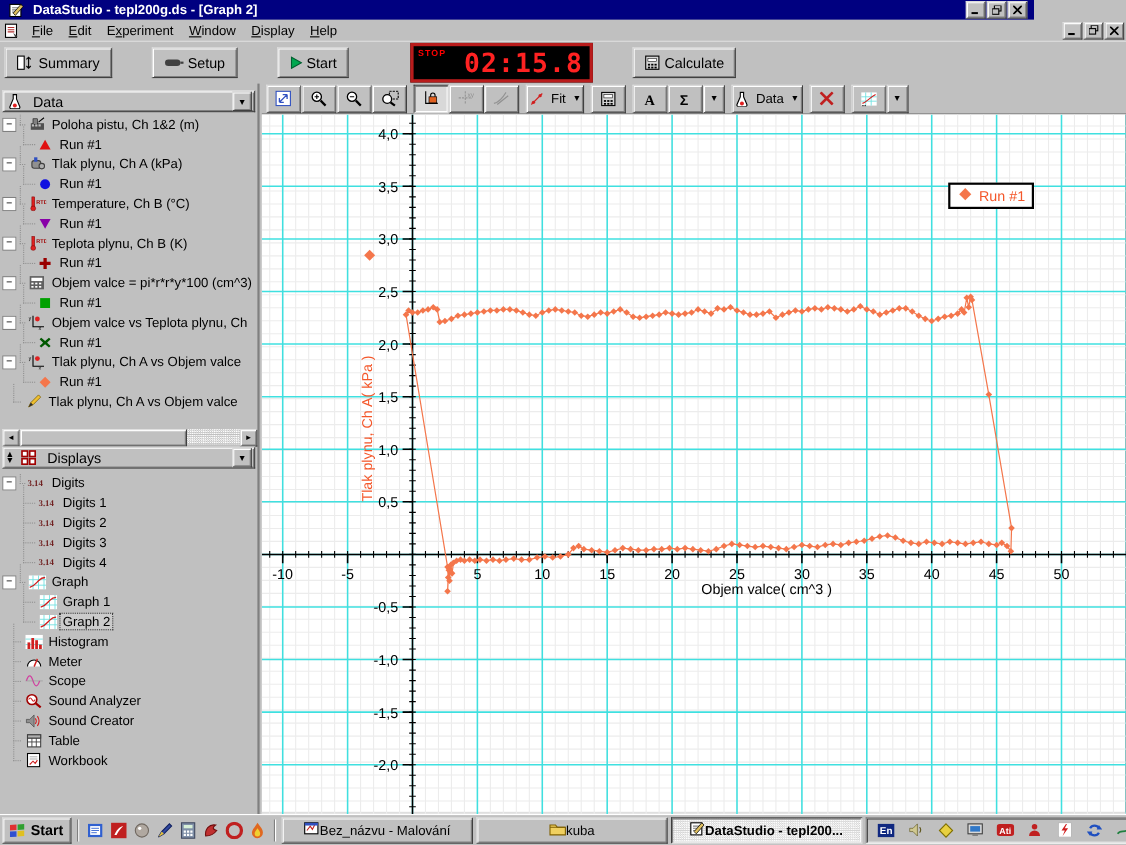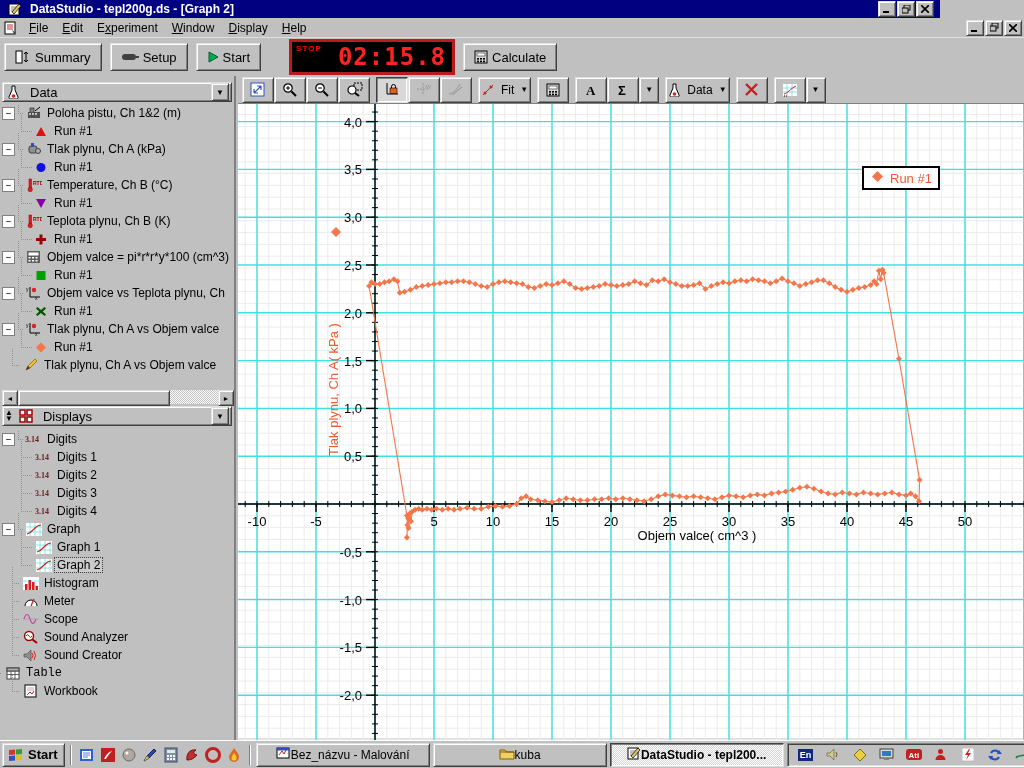--- a/index.html
+++ b/index.html
@@ -24,7 +24,7 @@
   #menubar .winbtns{margin-left:auto;}
 
   
-  #toolbar1{position:absolute;left:0;top:38px;width:1024px;height:38px;display:flex;align-items:center;}
+  #toolbar1{position:absolute;left:0;top:38px;width:1024px;height:38px;display:flex;align-items:center;gap:28px;}
   .tb-big{height:26px;padding:0 10px;font-size:13px;}
   #timerbox{width:160px;height:30px;background:#000;margin:0 8px 0 28px;position:relative;border:3px solid #b91c1c;}
   #timer-stop{position:absolute;left:4px;top:2px;color:#f00;font-size:8px;font-weight:bold;letter-spacing:1px;}

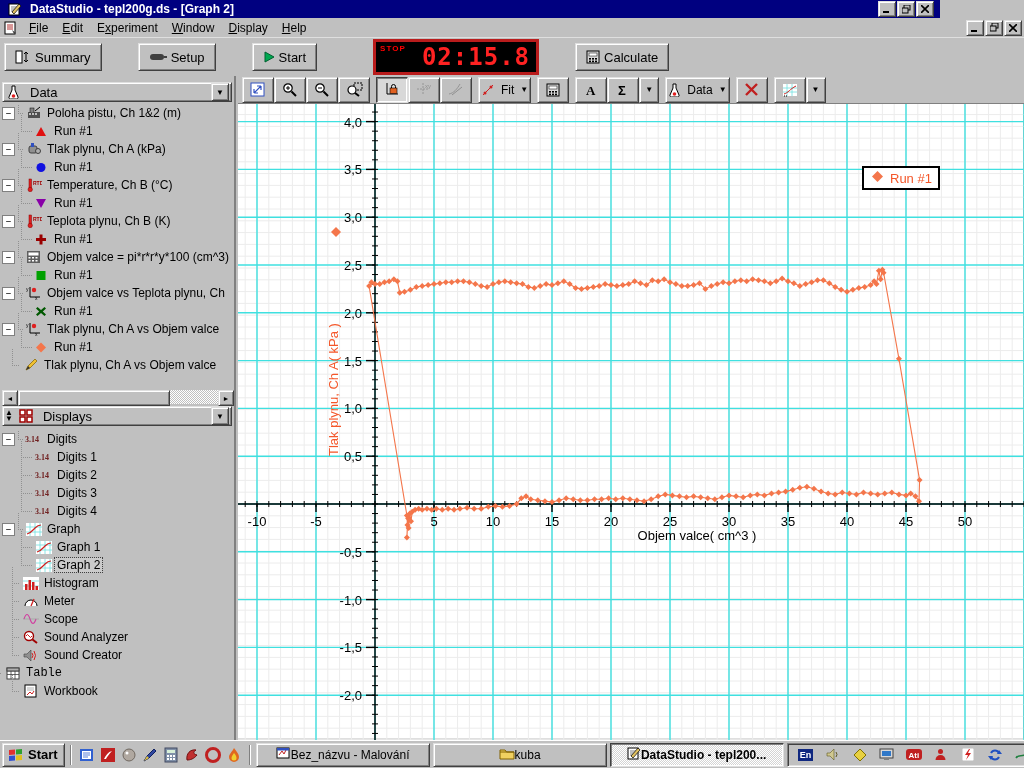--- a/index.html
+++ b/index.html
@@ -641,7 +641,7 @@
           </span>
           <span class="lbl">Sound Creator</span>
         </div>
-        <div class="tree-row" style=" font-family: Liberation Mono, monospace;">
+        <div class="tree-row" style="padding-left: 18px;">
           <span class="tree-line" style="width: 6px; margin-left: -6px;"></span>
           <span class="ticon">
             <svg width="14" height="13">

